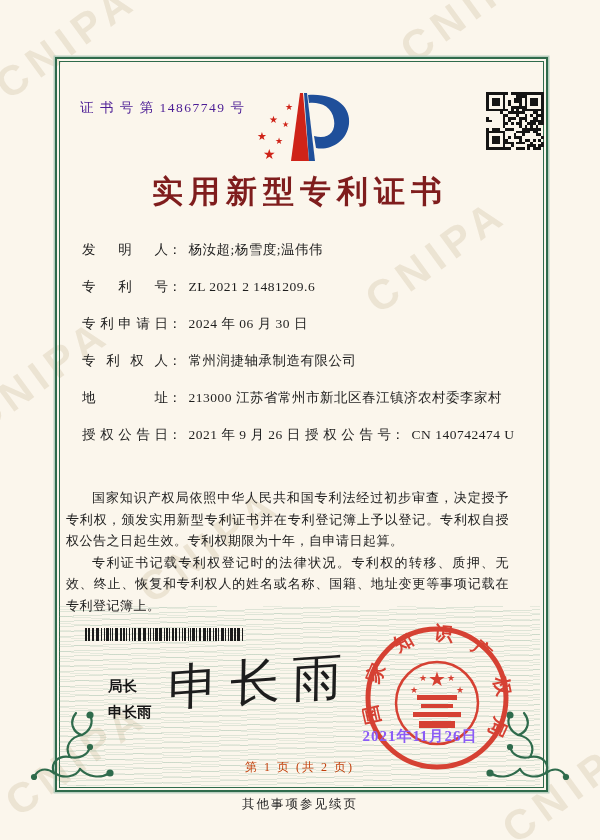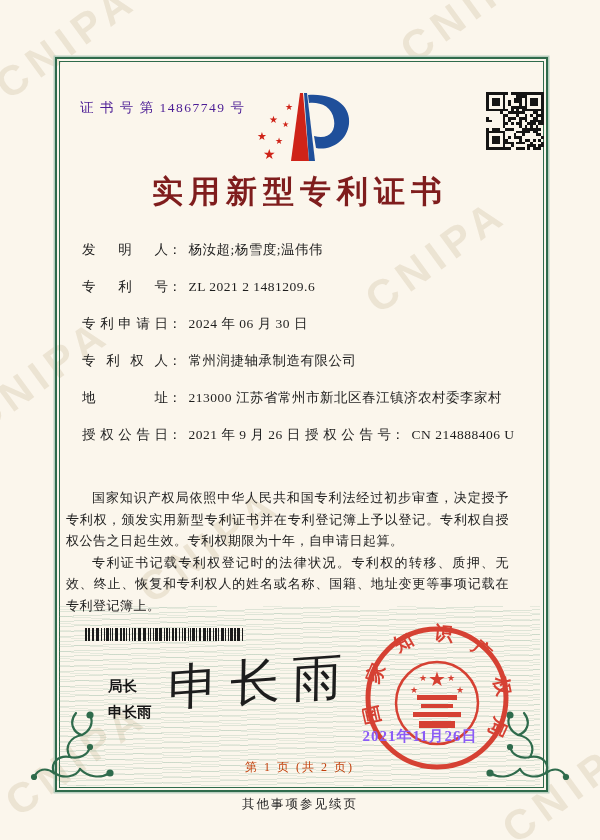--- a/index.html
+++ b/index.html
@@ -303,7 +303,7 @@
     <div class="row">
       <span class="lbl">授权公告日</span><span>：</span><span class="val">2021 年 9 月 26 日</span>
       <span class="pair2">
-        <span class="lbl">授权公告号</span><span>：</span><span class="val">CN 214888406 U</span>
+        <span class="lbl">授权公告号</span><span>：</span><span class="val">CN 140742474 U</span>
       </span>
     </div>
   </div>

